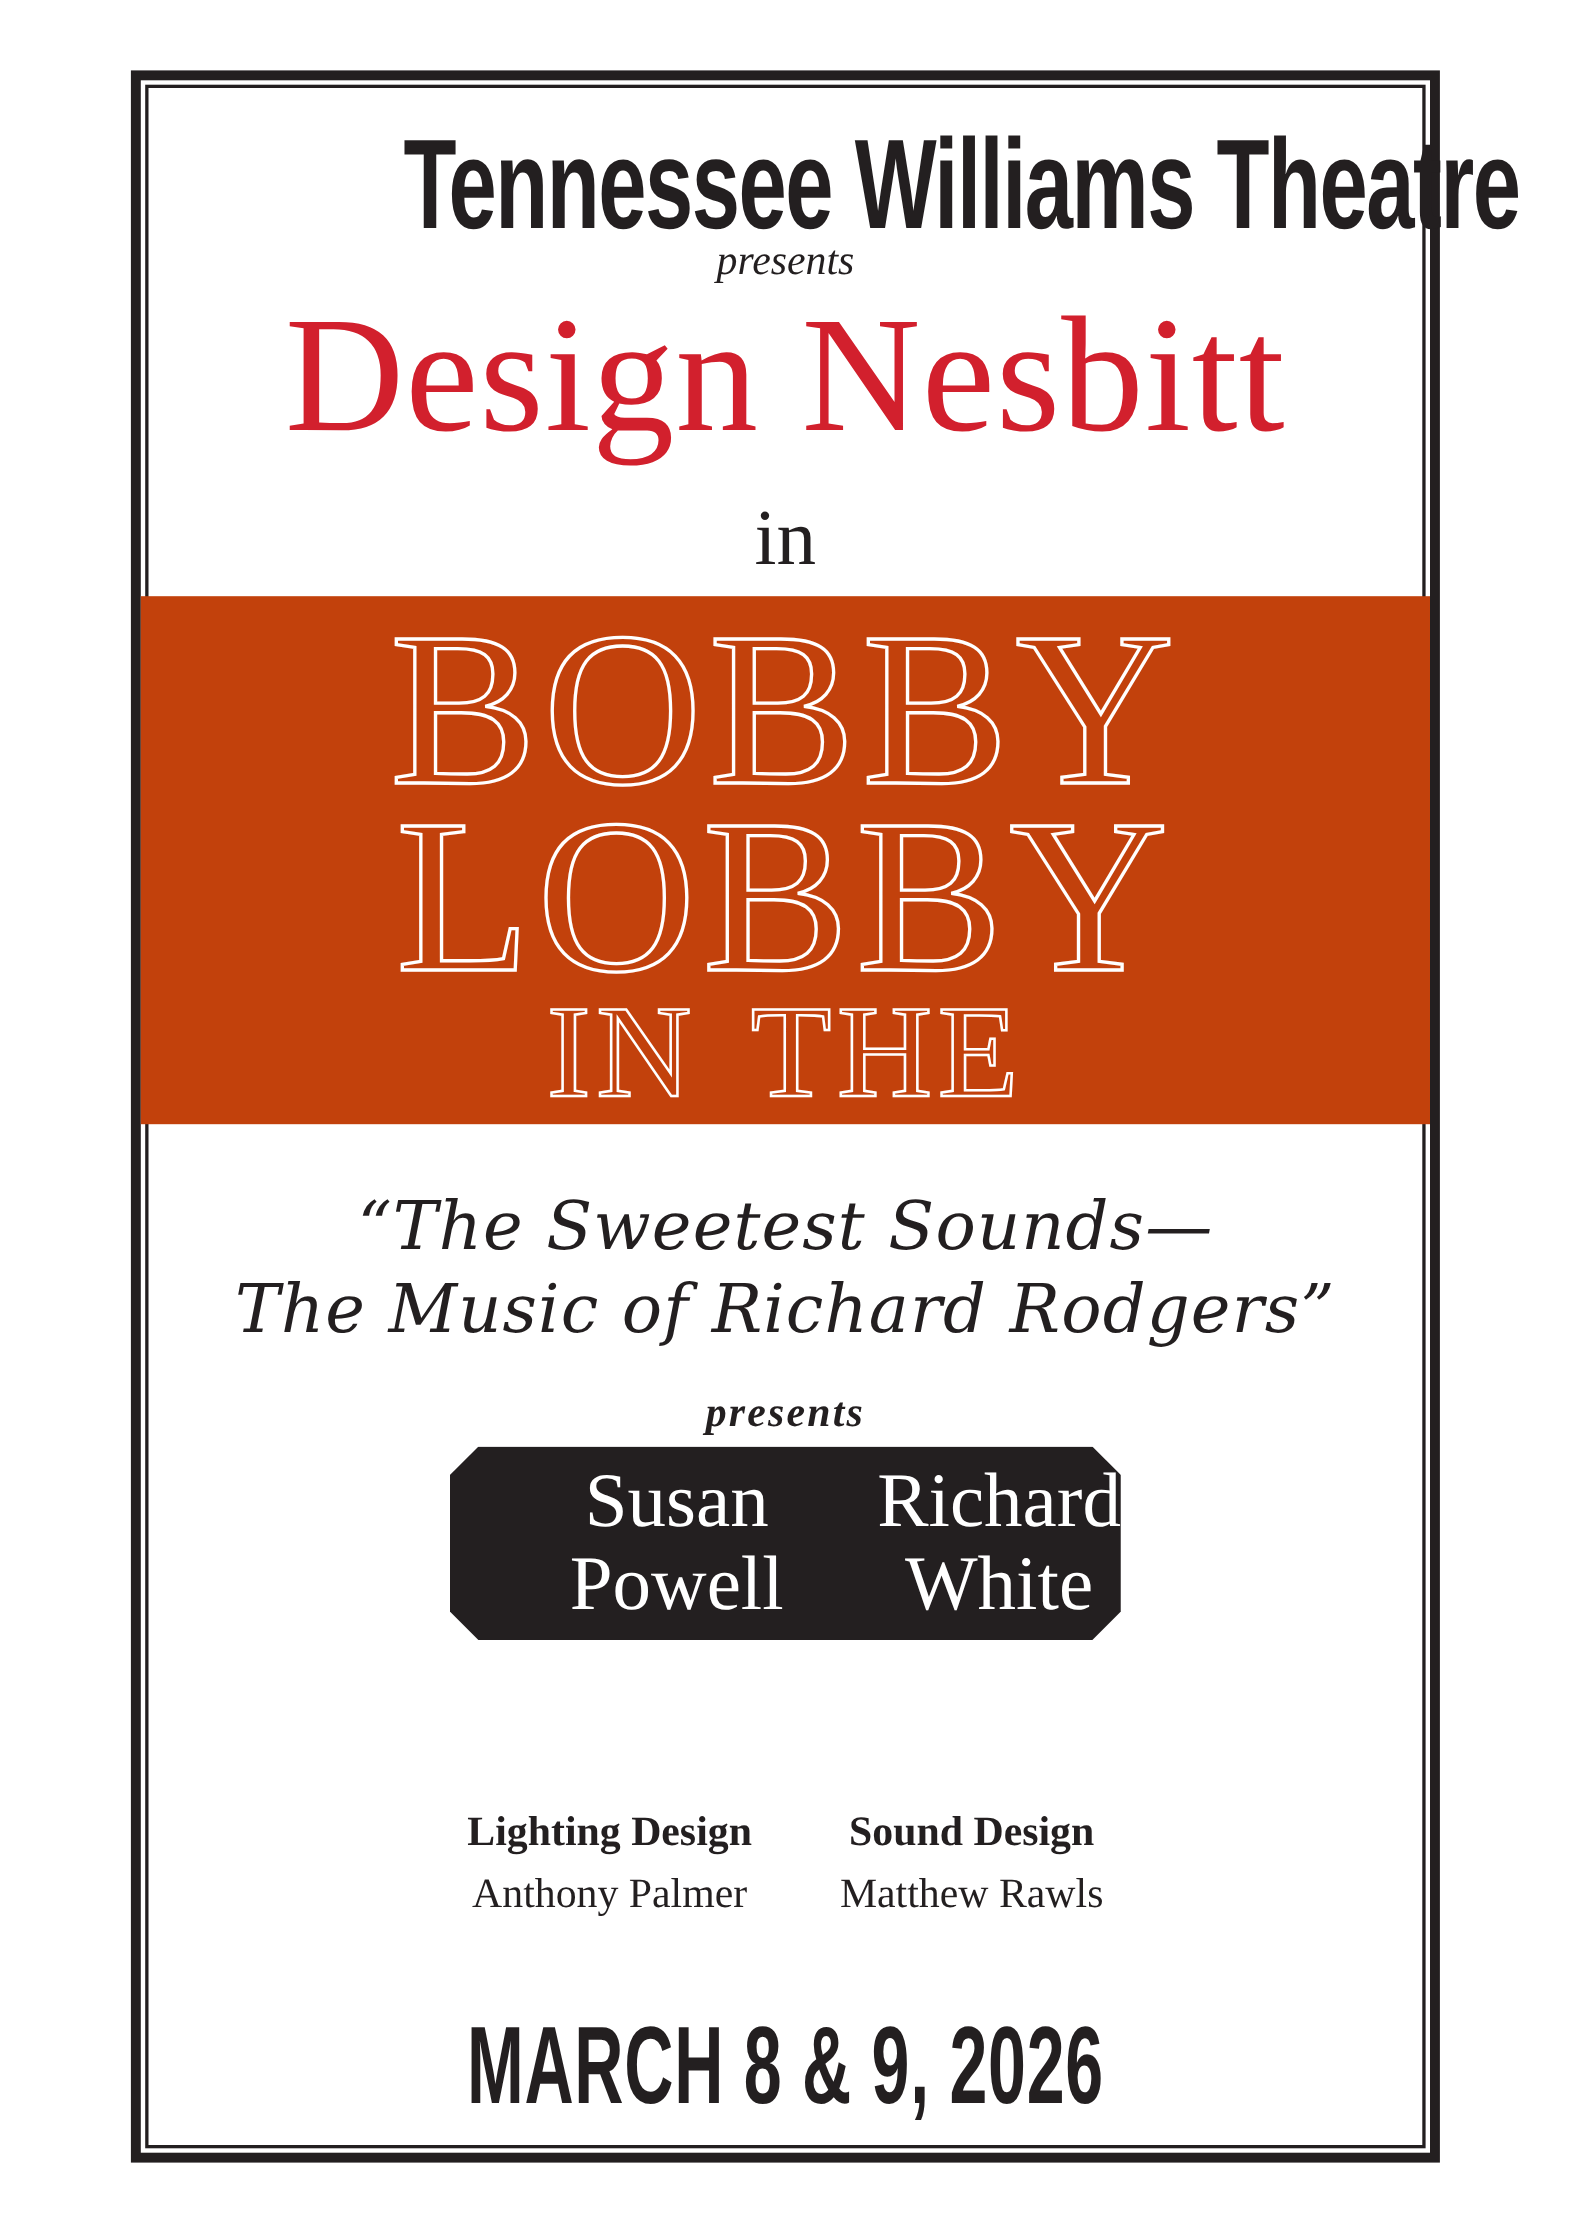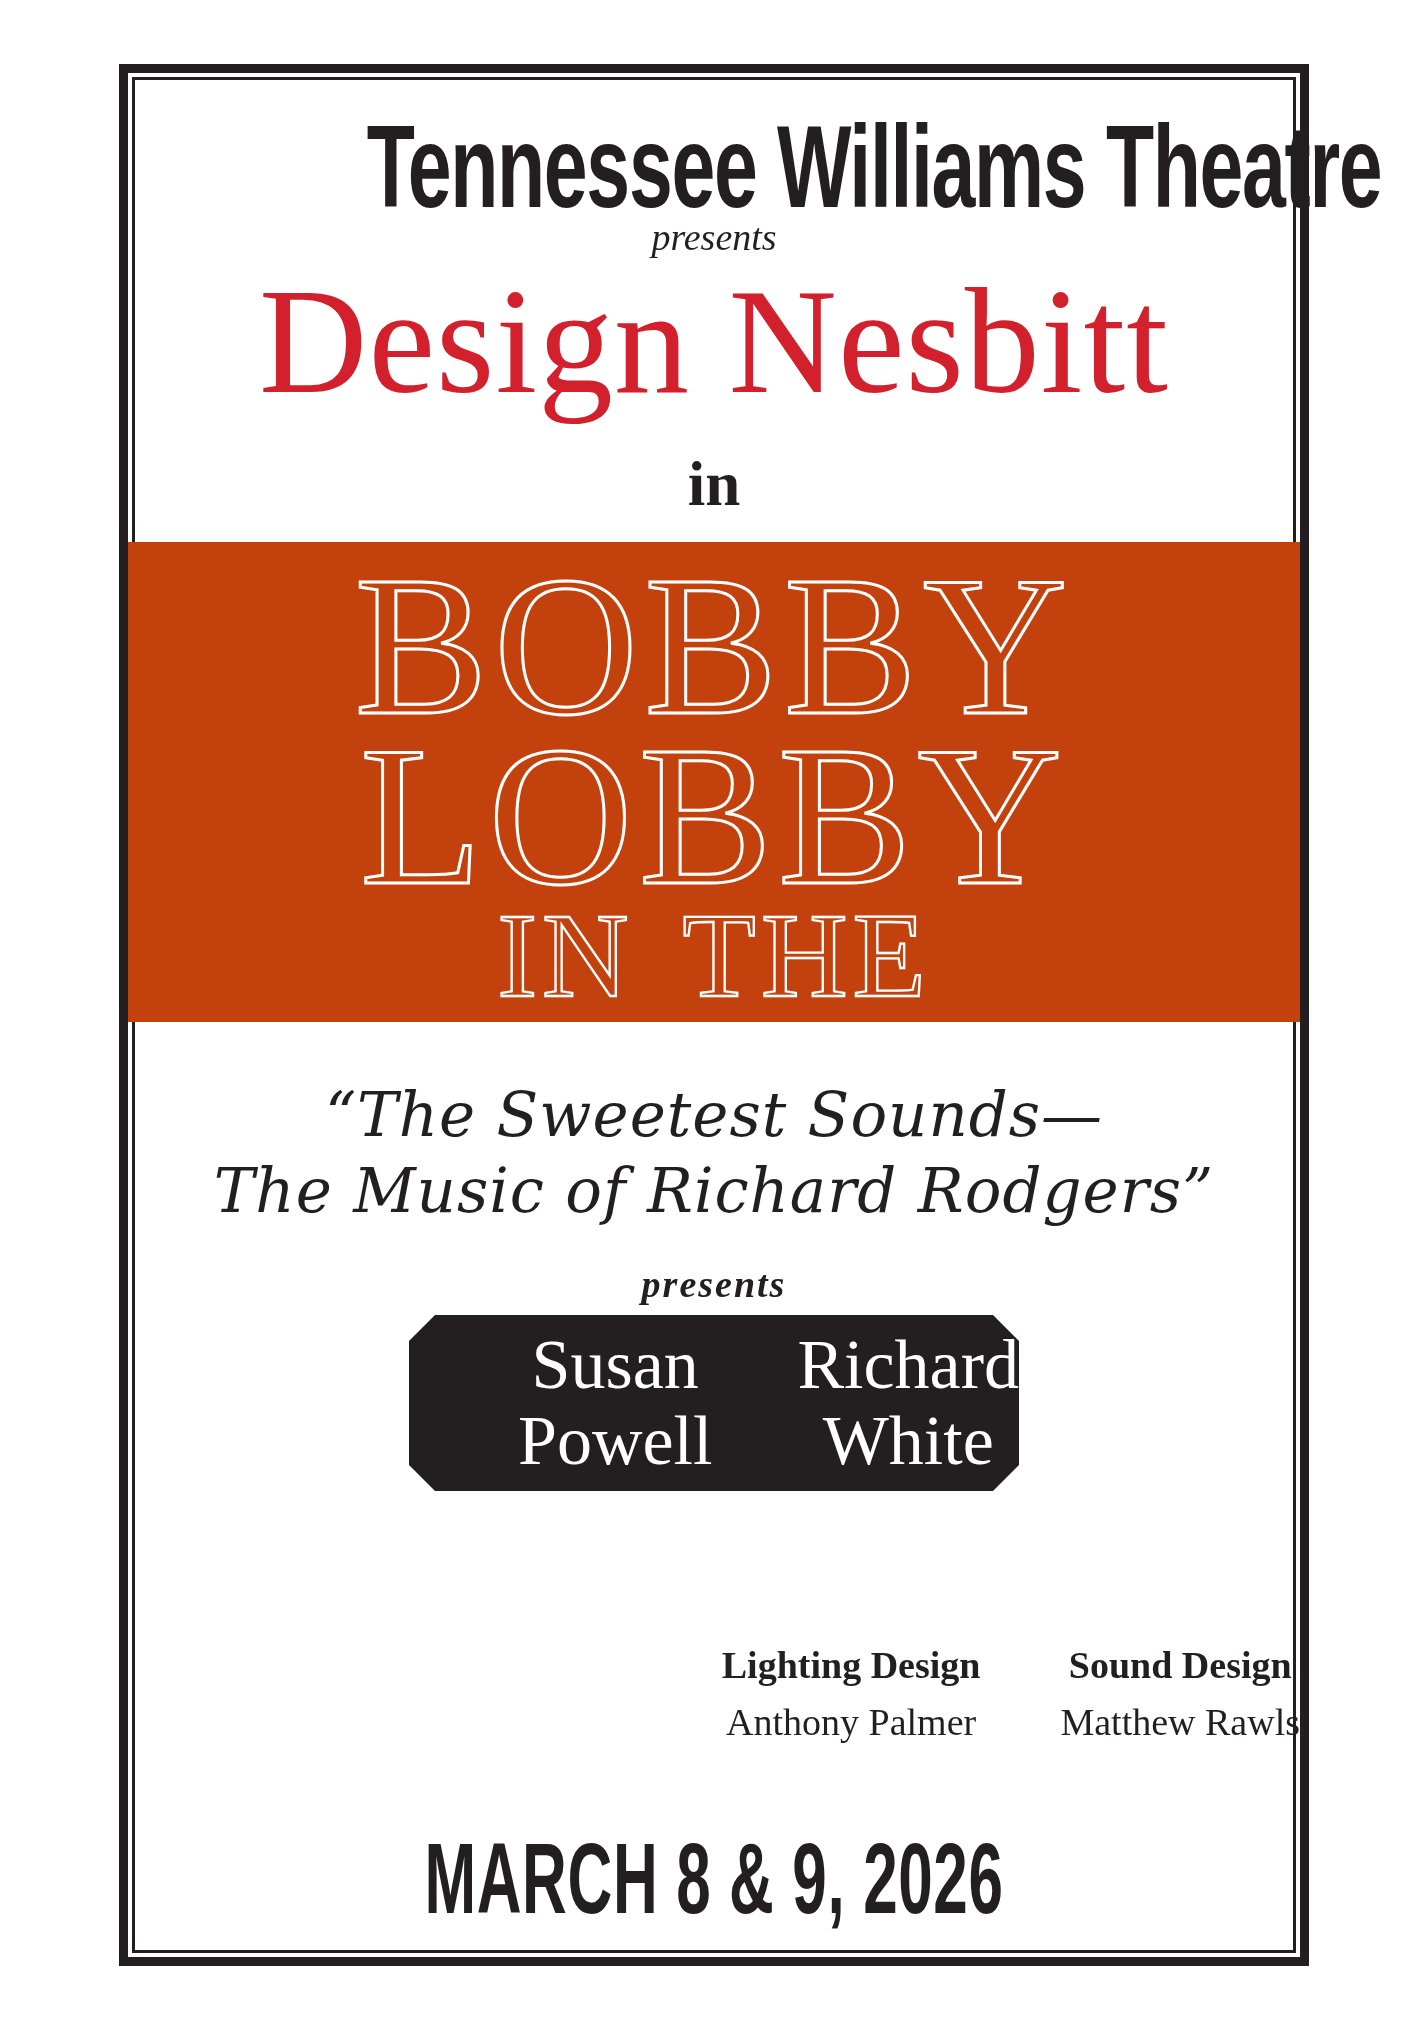--- a/index.html
+++ b/index.html
@@ -62,9 +62,8 @@
   }
   .in-word {
     top: 380px;
-    font-size: 63px;
-    line-height: 1;
-    font-weight: bold;
+    font-size: 72px;
+    line-height: 1;
   }
 
   

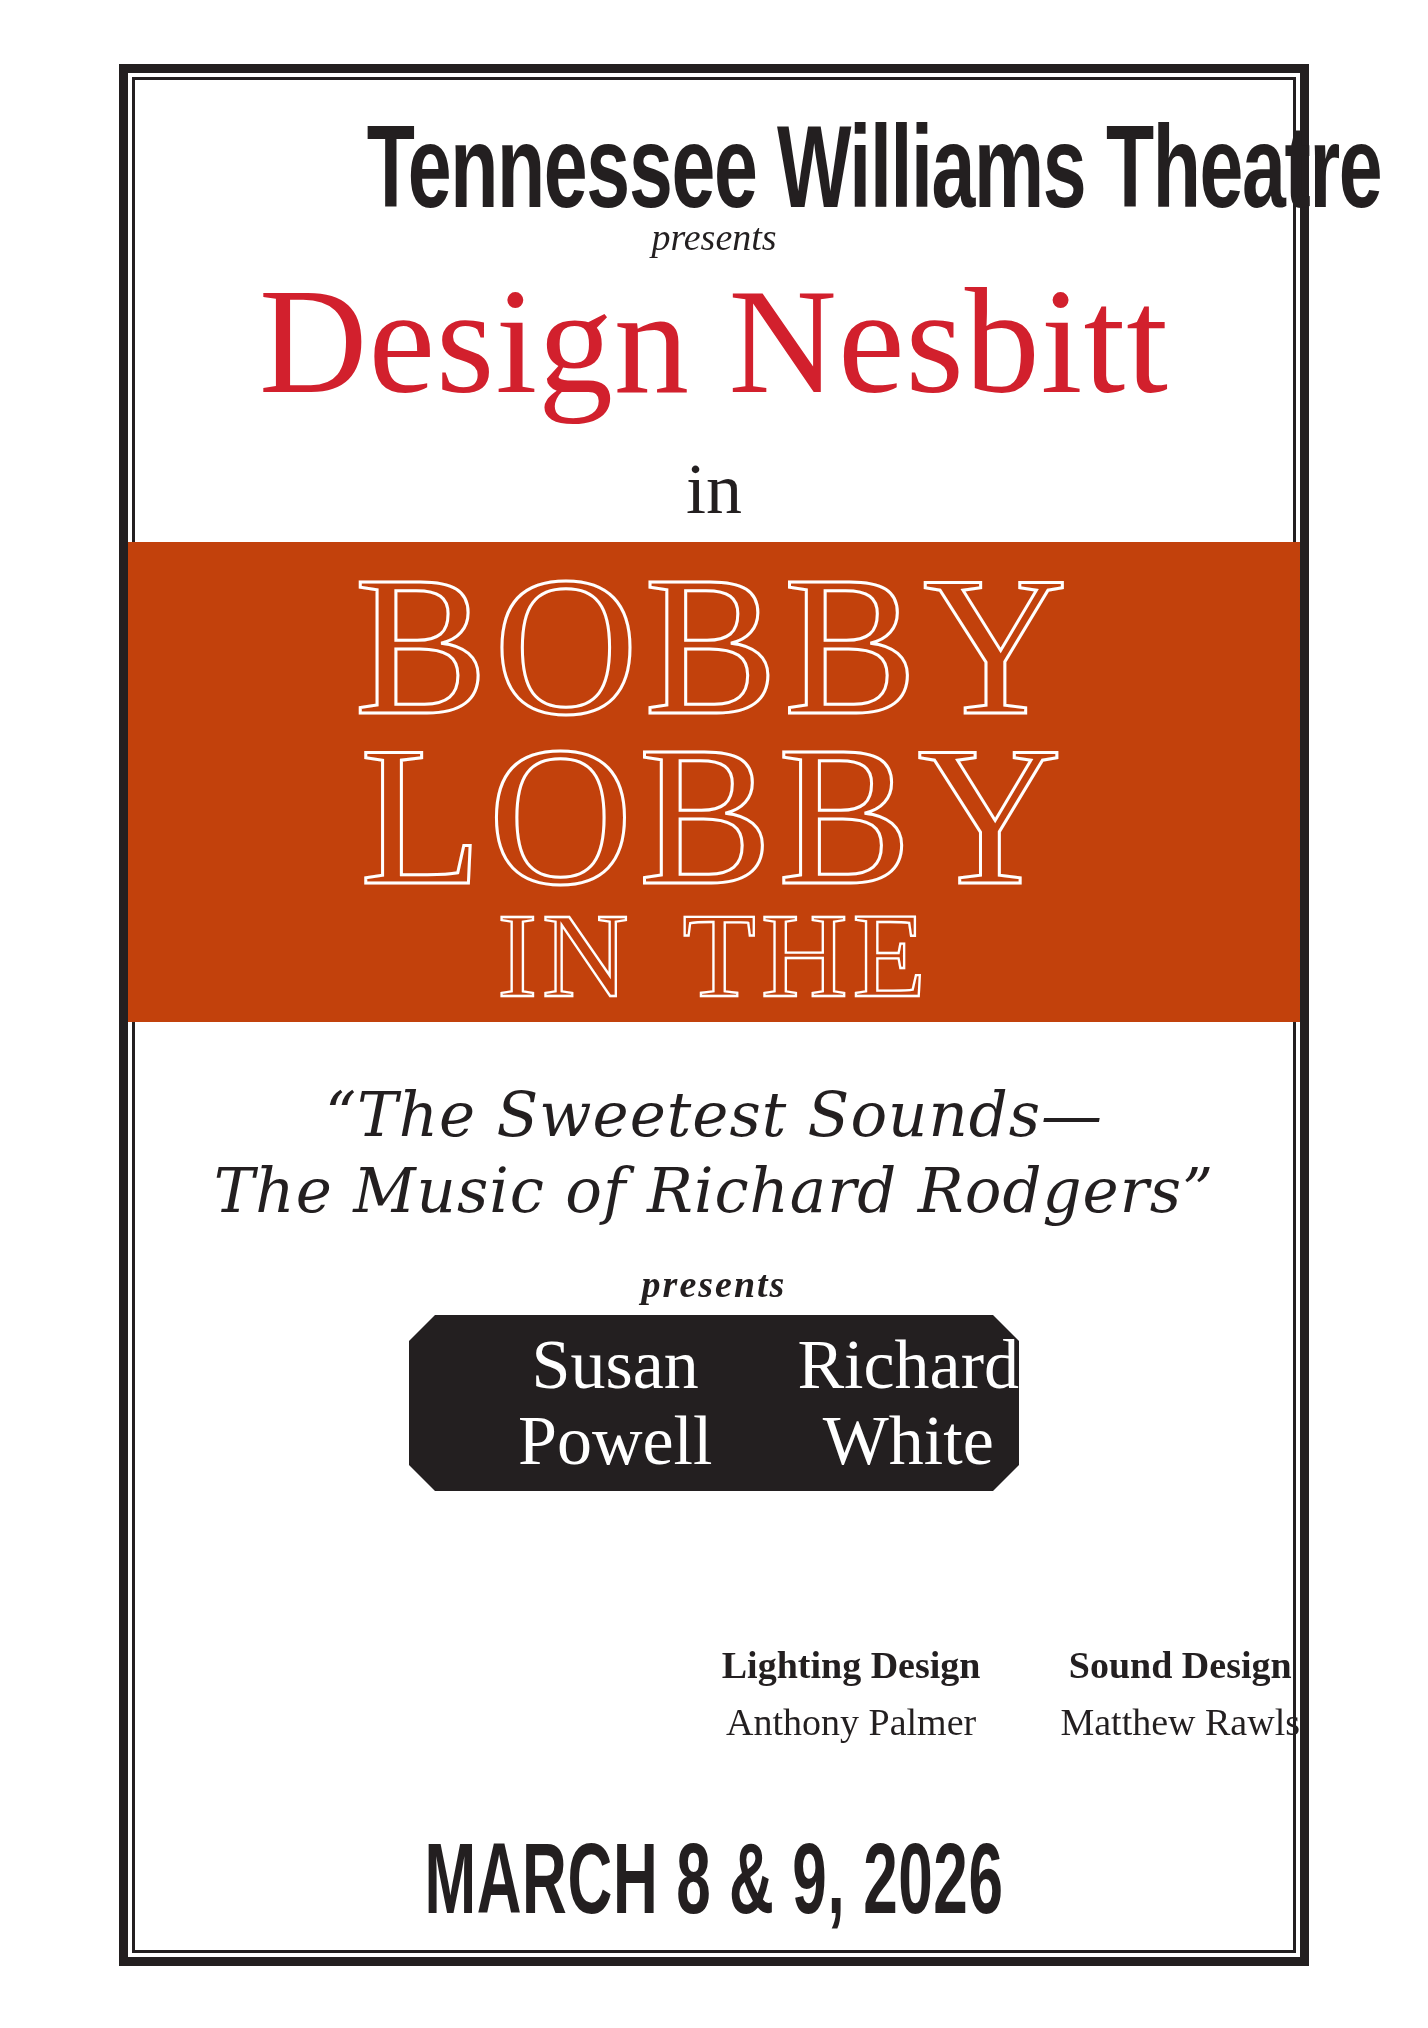--- a/index.html
+++ b/index.html
@@ -138,7 +138,7 @@
     top: 1564px;
     left: 0; right: 0;
     display: flex;
-    justify-content: flex-end;
+    justify-content: center;
     gap: 80px;
   }
   .credit { font-size: 38px; line-height: 1.5; text-align: center; }

